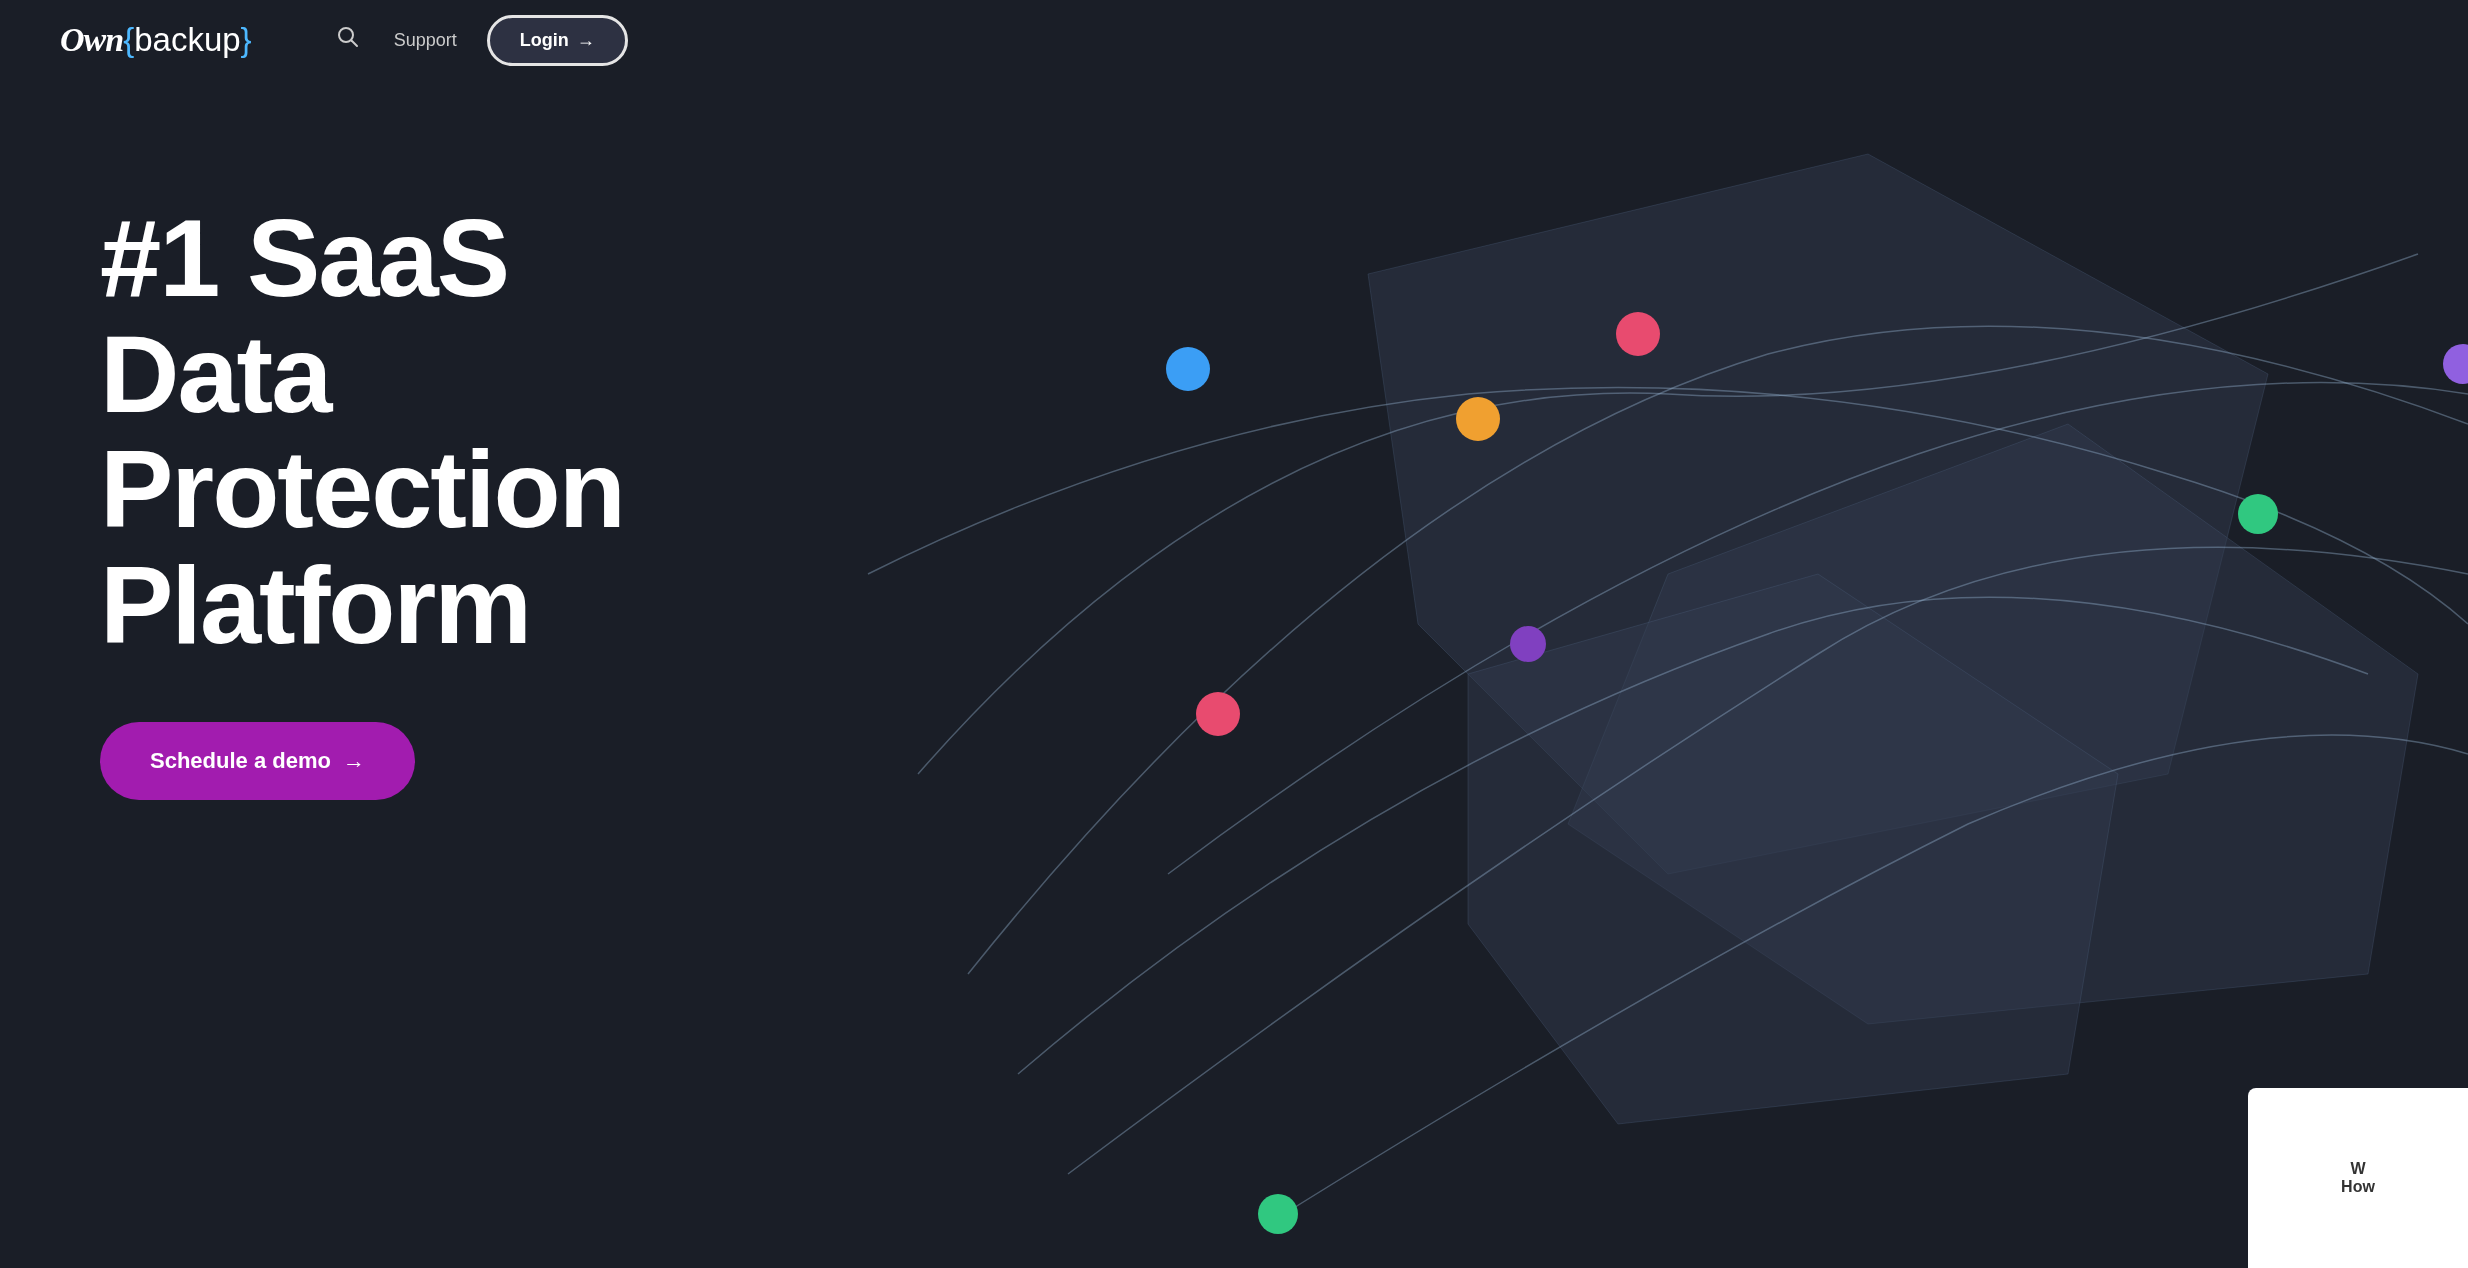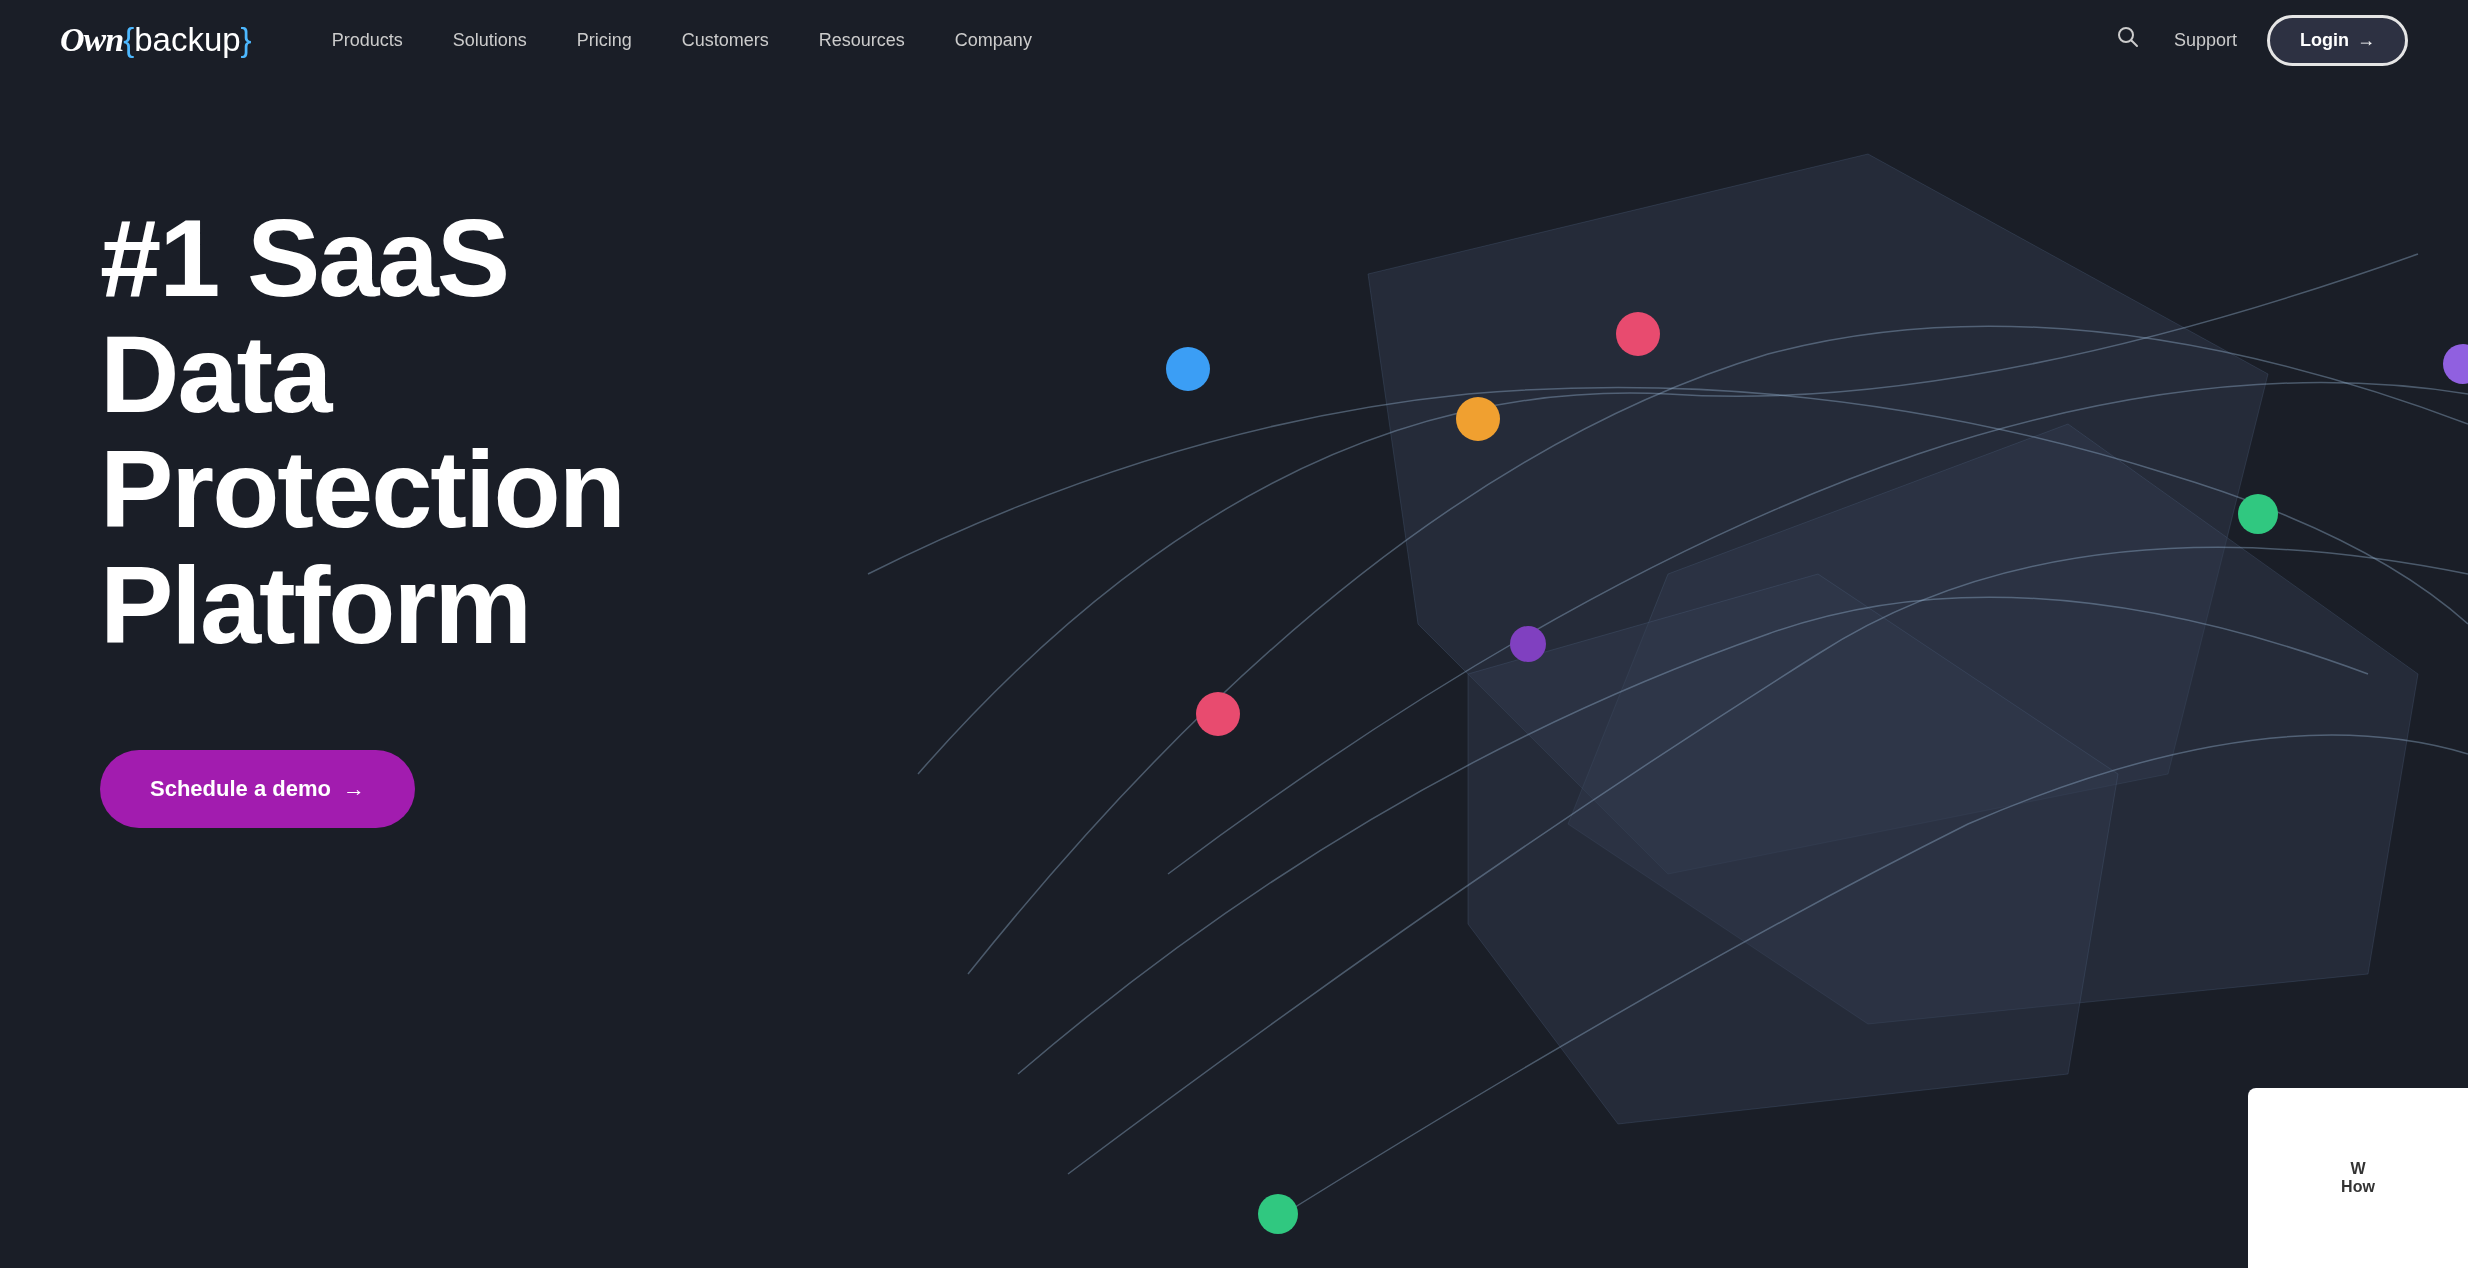--- a/index.html
+++ b/index.html
@@ -212,14 +212,6 @@
     </span>
   </div>
 
-  <div class="nav-links">
-    <a class="nav-link">Products</a>
-    <a class="nav-link">Solutions</a>
-    <a class="nav-link">Pricing</a>
-    <a class="nav-link">Customers</a>
-    <a class="nav-link">Resources</a>
-    <a class="nav-link">Company</a>
-  </div>
 
   <div class="nav-right">
     <button class="search-icon-btn">

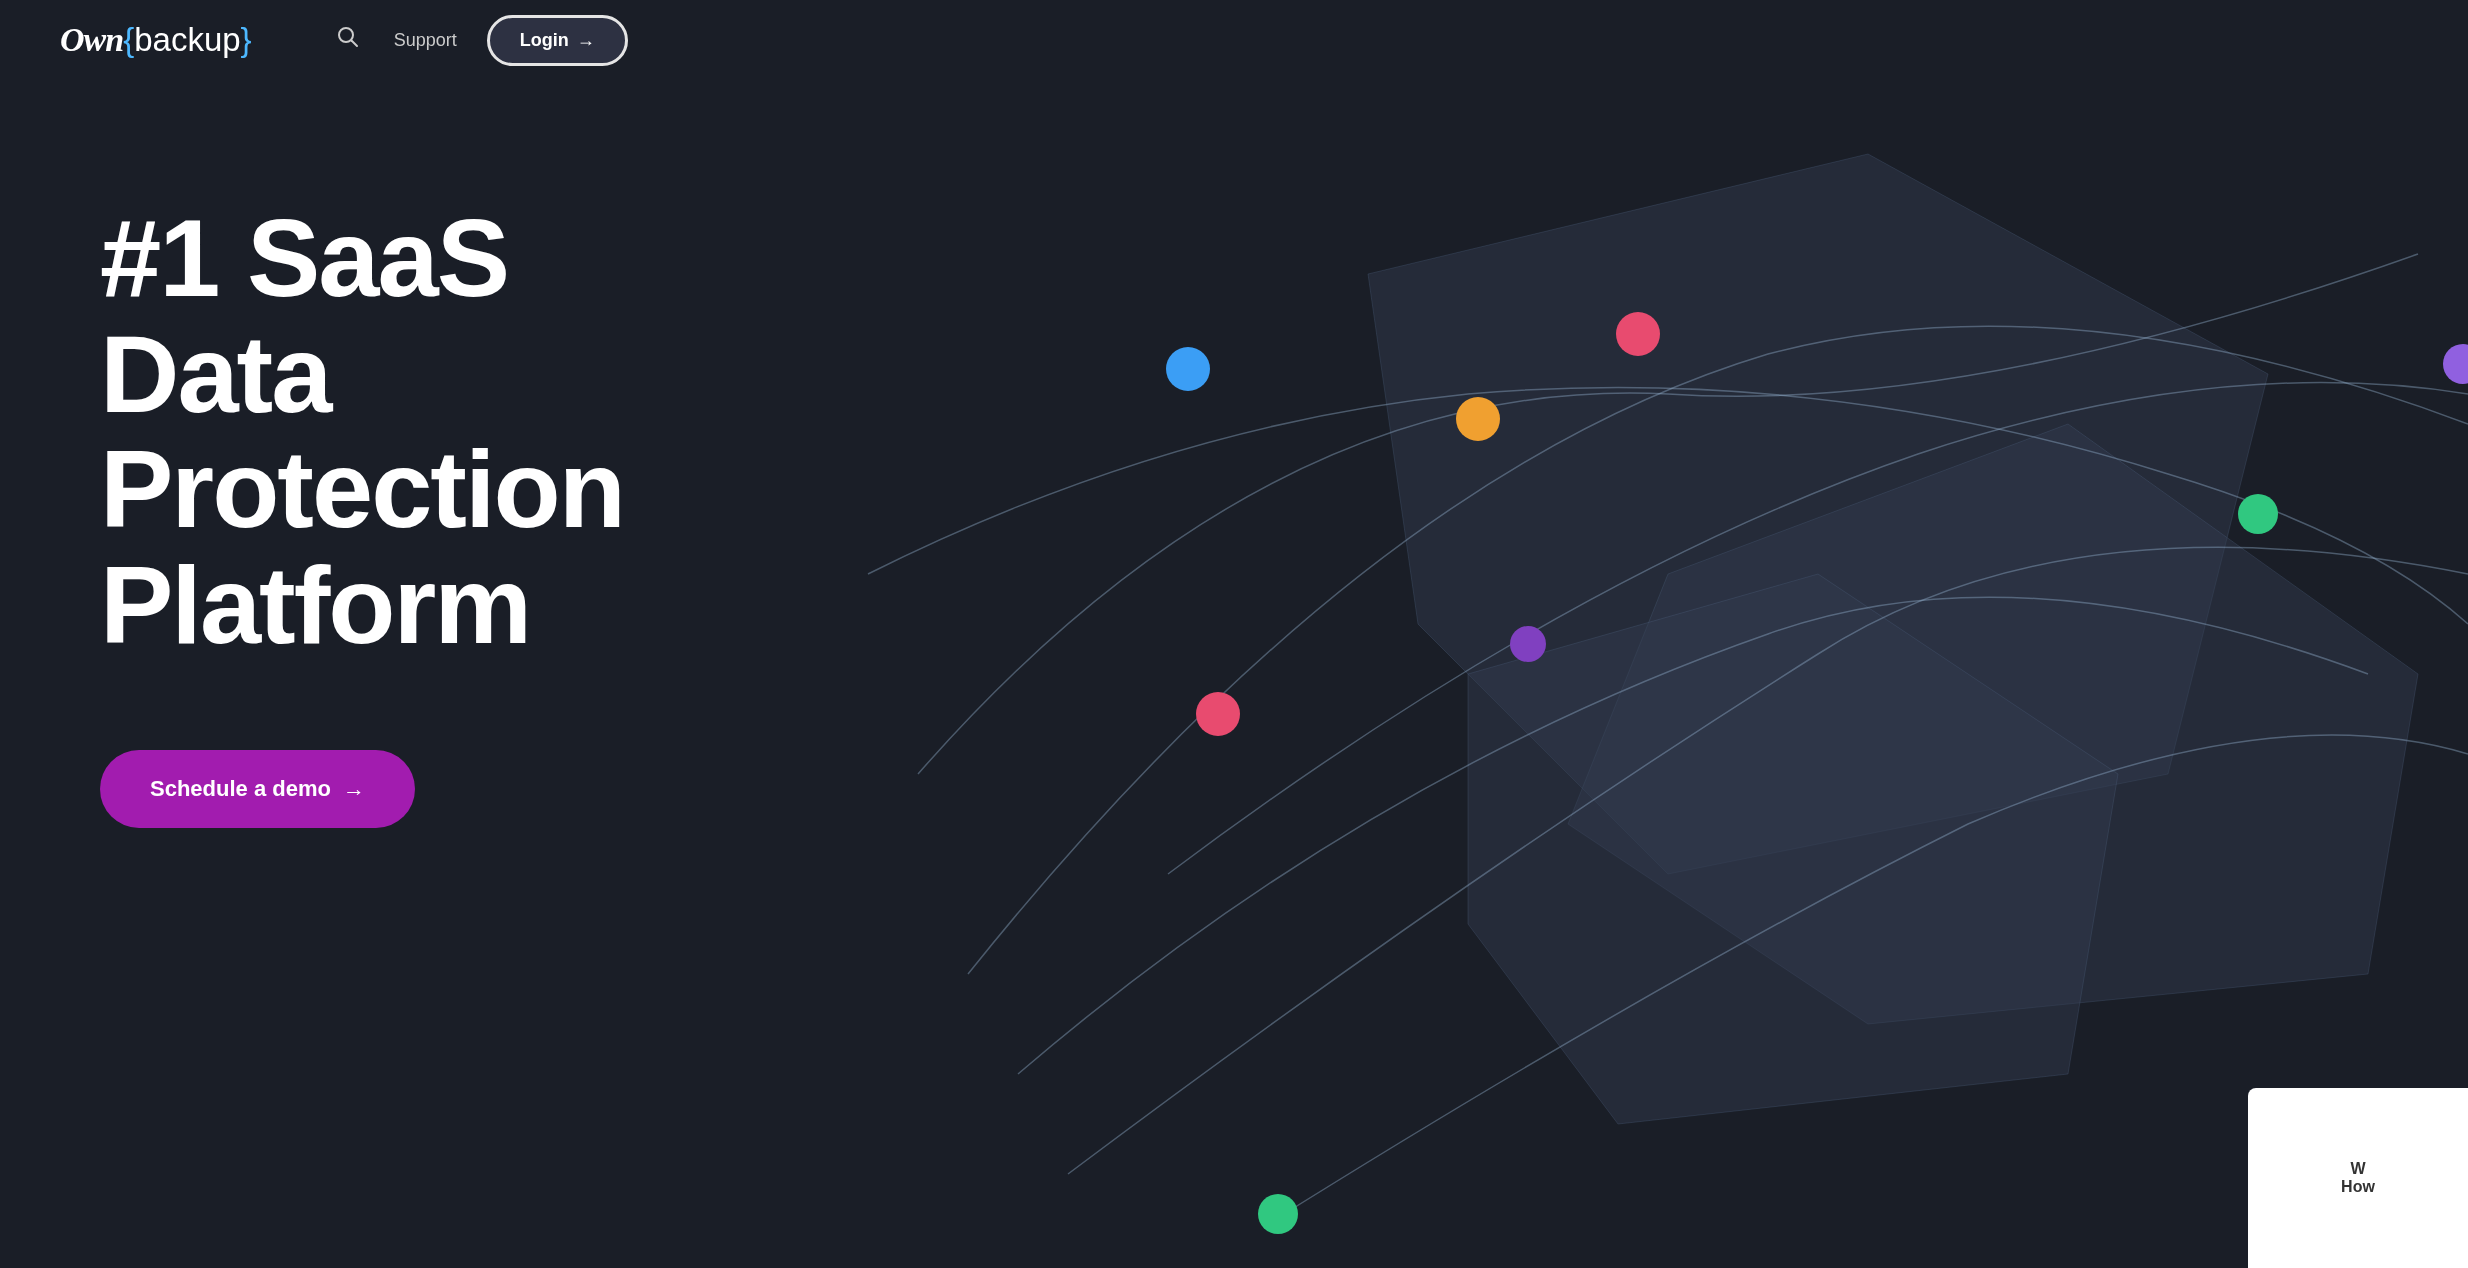--- a/index.html
+++ b/index.html
@@ -115,7 +115,7 @@
       font-weight: 800;
       line-height: 1.05;
       color: #ffffff;
-      margin-bottom: 88px;
+      margin-bottom: 60px;
       letter-spacing: -2px;
     }
 

